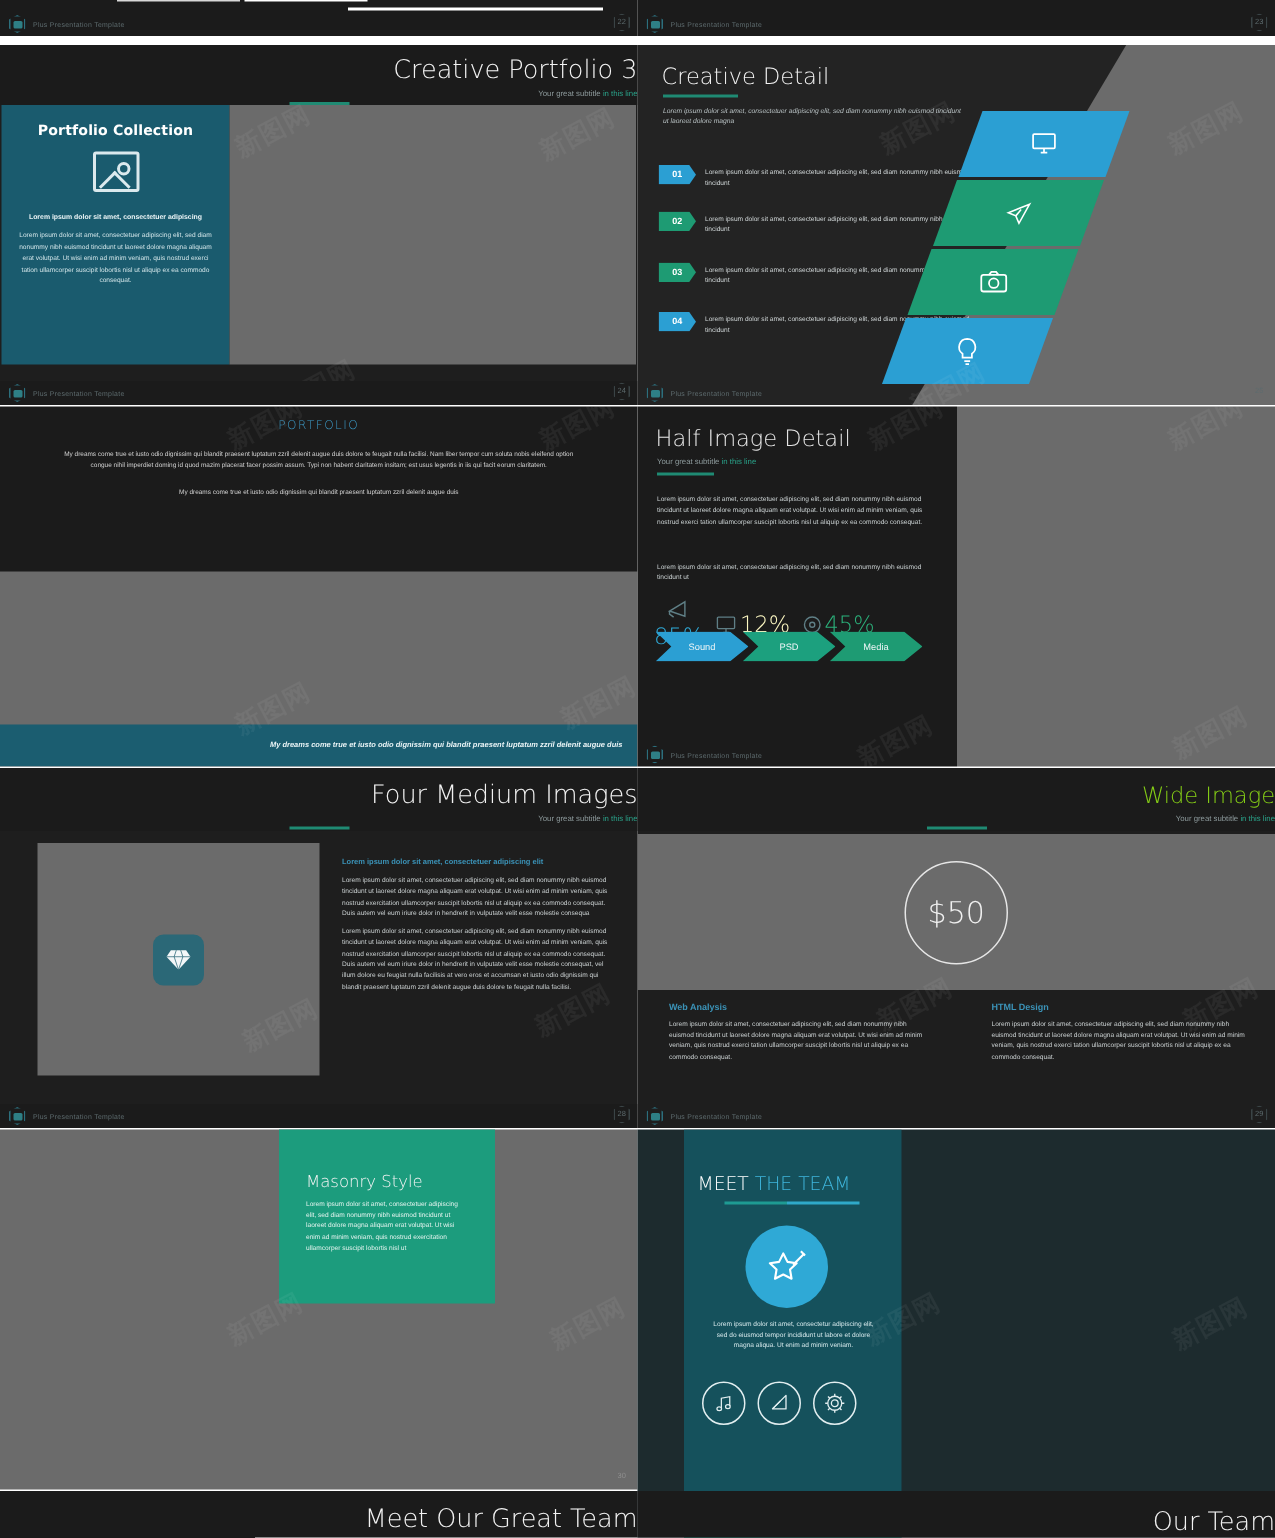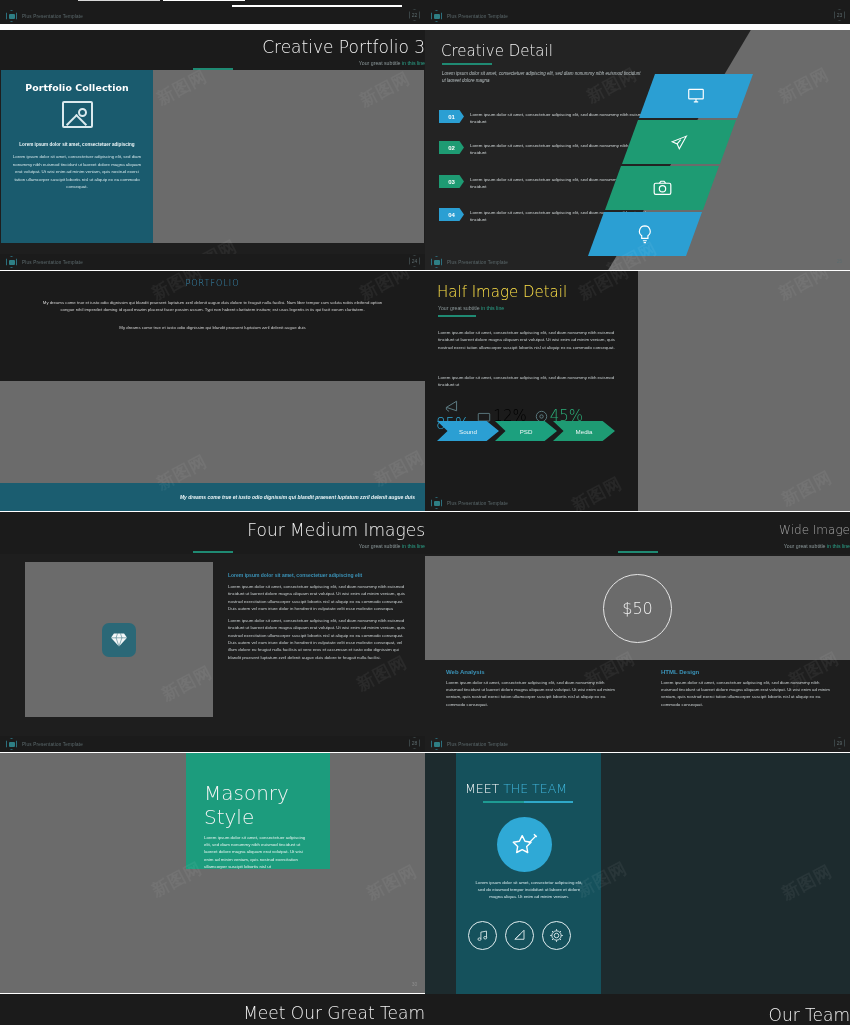--- a/index.html
+++ b/index.html
@@ -126,7 +126,7 @@
   
   #s27{ left:425px; top:271px; width:425px; height:240px; background:#6b6b6b; }
   #s27 .left{ position:absolute; left:0; top:0; width:213px; height:100%; background:#1b1b1b; }
-  #s27 .hi-title{ position:absolute; left:12px; top:12px; font-size:15px; font-weight:300; color:#fde047;
+  #s27 .hi-title{ position:absolute; left:12px; top:12px; font-size:15px; font-weight:300; color:#e5e5e5;
     font-family:"DejaVu Sans", sans-serif; }
   #s27 .hi-sub{ position:absolute; left:13px; top:34px; font-size:5.2px; color:#8d9a9c; }
   #s27 .hi-sub b{ color:#2aa38a; font-weight:400; }

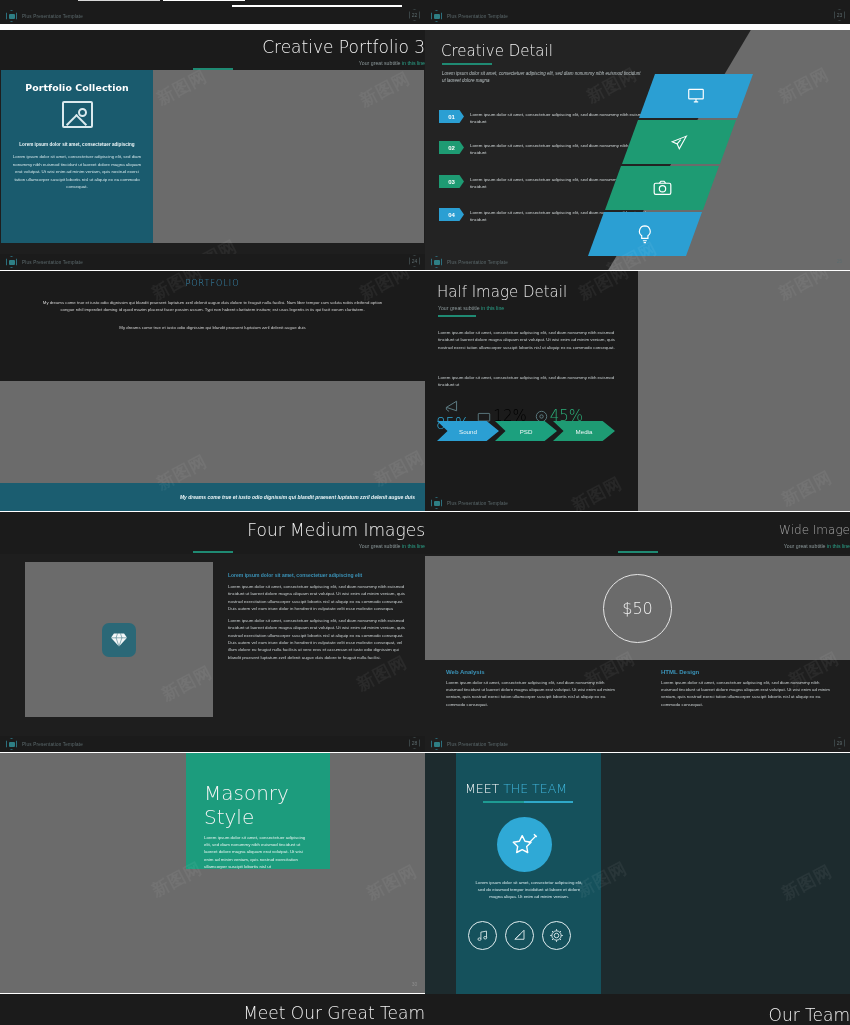--- a/index.html
+++ b/index.html
@@ -371,7 +371,7 @@
         </svg>
         <span>85%</span>
       </div>
-      <div class="stat" style="color:#000000;align-items:flex-end;">
+      <div class="stat" style="color:#fef9c3;">
         <svg width="14" height="13" viewBox="0 0 22 20" fill="none" stroke="#5f7f86" stroke-width="1.4">
           <rect x="2" y="2" width="18" height="12" rx="1"></rect>
             <path d="M8 18h6M11 14v4"></path>

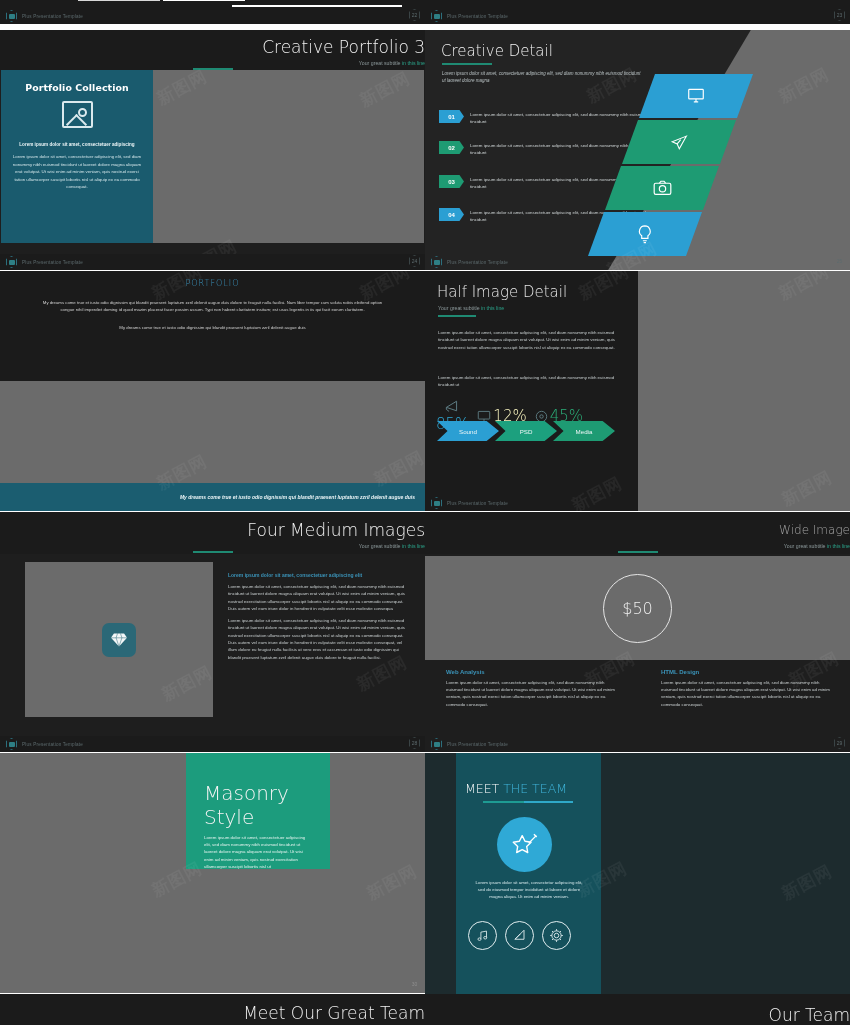--- a/index.html
+++ b/index.html
@@ -163,7 +163,7 @@
   
   #s29{ left:425px; top:512px; width:425px; height:240px; background:#1e1e1e; }
   #s29 .hdr{ position:absolute; left:0; top:0; width:100%; height:42px; background:#1b1b1b; }
-  #s29 .s-title{ font-size:12px; line-height:26px; padding-top:5px; color:#a3a3a3; }
+  #s29 .s-title{ font-size:15px; line-height:26px; padding-top:5px; color:#84cc16; }
   #s29 .band{ position:absolute; left:0; right:0; top:44px; height:104px; background:#6b6b6b;
     display:flex; align-items:center; justify-content:center; }
   #s29 .coin{

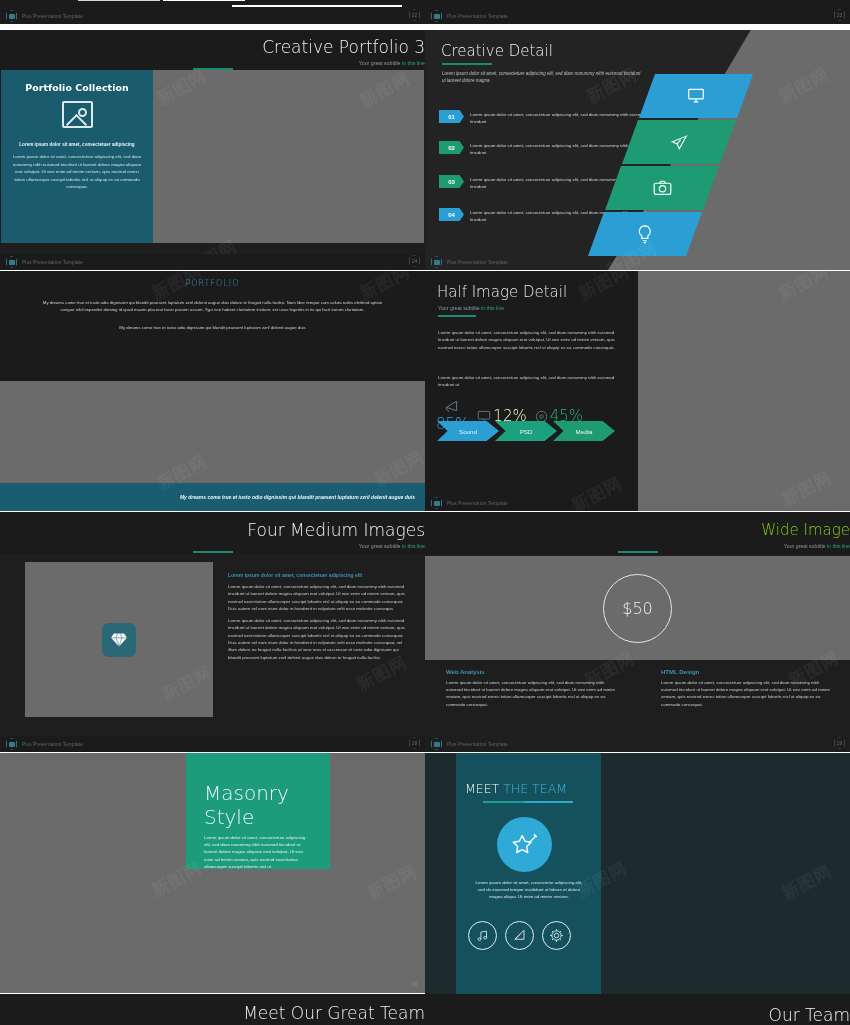--- a/index.html
+++ b/index.html
@@ -169,7 +169,7 @@
   #s29 .coin{
     width:69px; height:69px; border-radius:50%; border:1.6px solid #e6e6e6;
     display:flex; align-items:center; justify-content:center;
-    font-size:16px; font-weight:300; color:#f0f0f0; font-family:"DejaVu Sans", sans-serif;
+    font-size:20px; font-weight:300; color:#f0f0f0; font-family:"DejaVu Sans", sans-serif;
   }
   #s29 .cols{ position:absolute; left:21px; right:18px; top:157px; display:flex; gap:44px; }
   #s29 .col{ width:172px; }

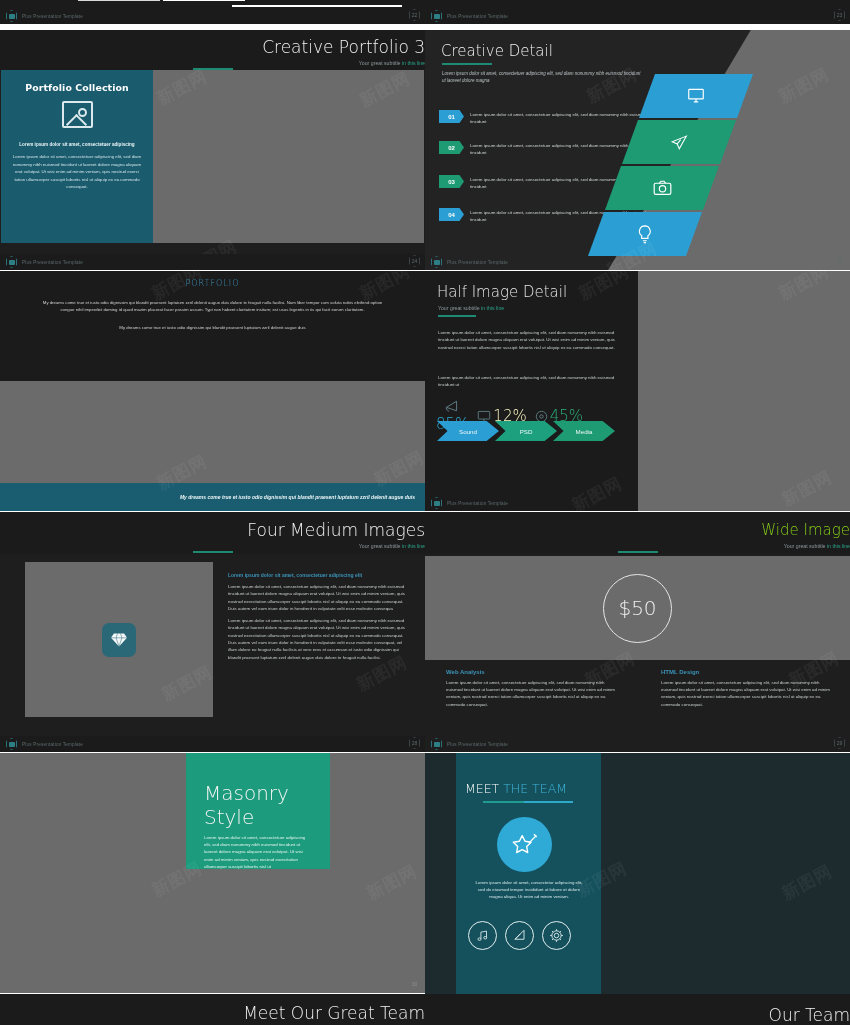--- a/index.html
+++ b/index.html
@@ -183,7 +183,7 @@
     position:absolute; left:186px; top:-2px; width:144px; height:118px; background:#1c9c7d;
     padding:30px 18px 0;
   }
-  #s30 .ms-title{ font-size:20px; font-weight:300; color:#f4f4f4; font-family:"DejaVu Sans", sans-serif; }
+  #s30 .ms-title{ font-size:11px; font-weight:300; color:#f4f4f4; font-family:"DejaVu Sans", sans-serif; }
   #s30 .ms-p{ margin-top:5px; font-size:4.4px; line-height:7.2px; color:#e2f3ee; }
   #s30 .pnum{ border-color:transparent; color:#8e8e8e; }
 

